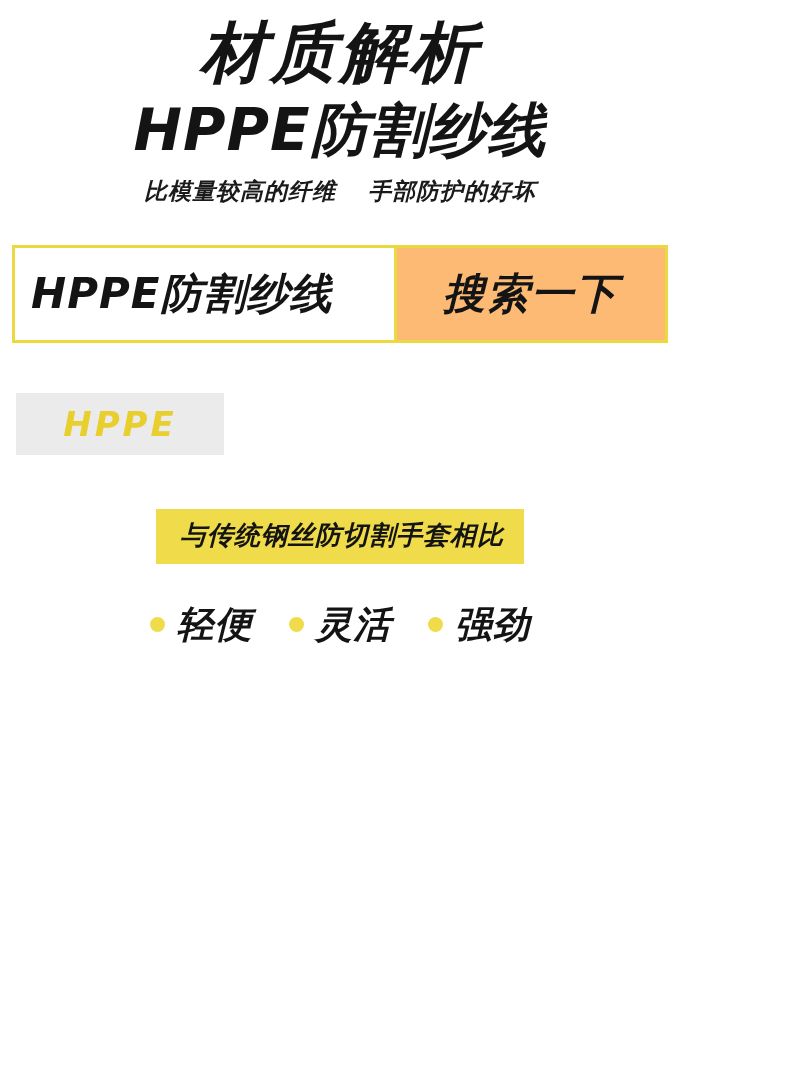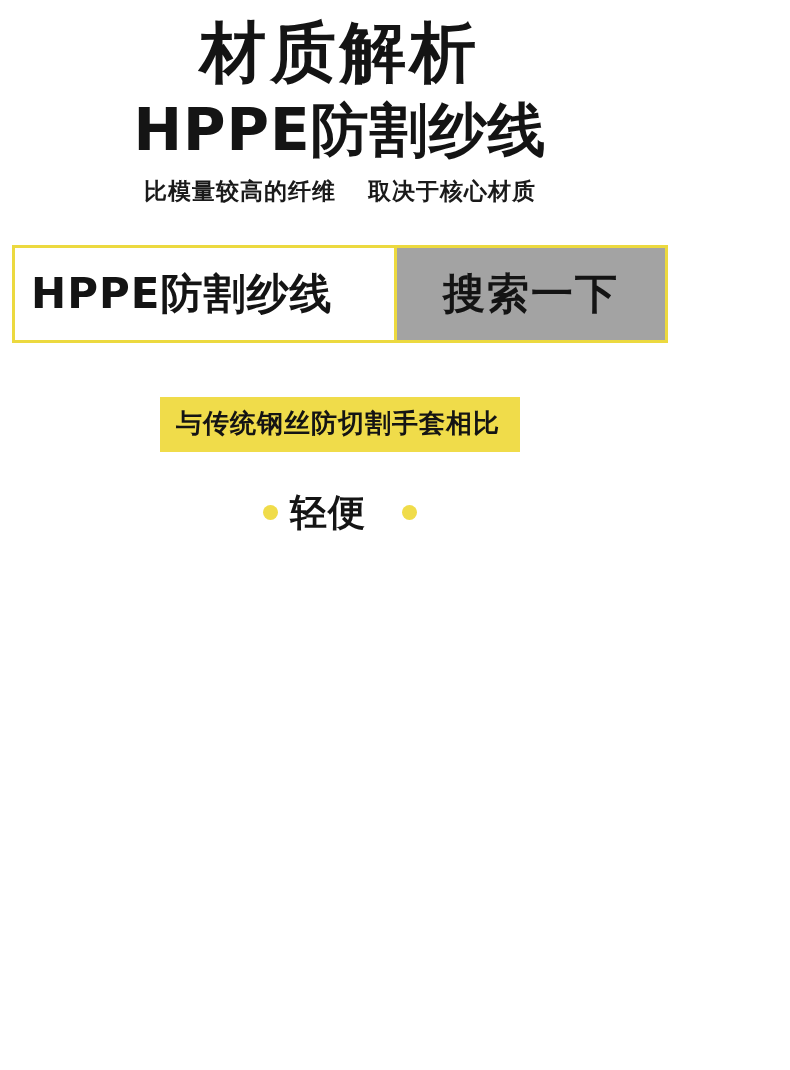--- a/index.html
+++ b/index.html
@@ -19,6 +19,7 @@
     width: 680px;
     height: 1070px;
     background: #ffffff;
+    font-style: italic;
   }
 
   

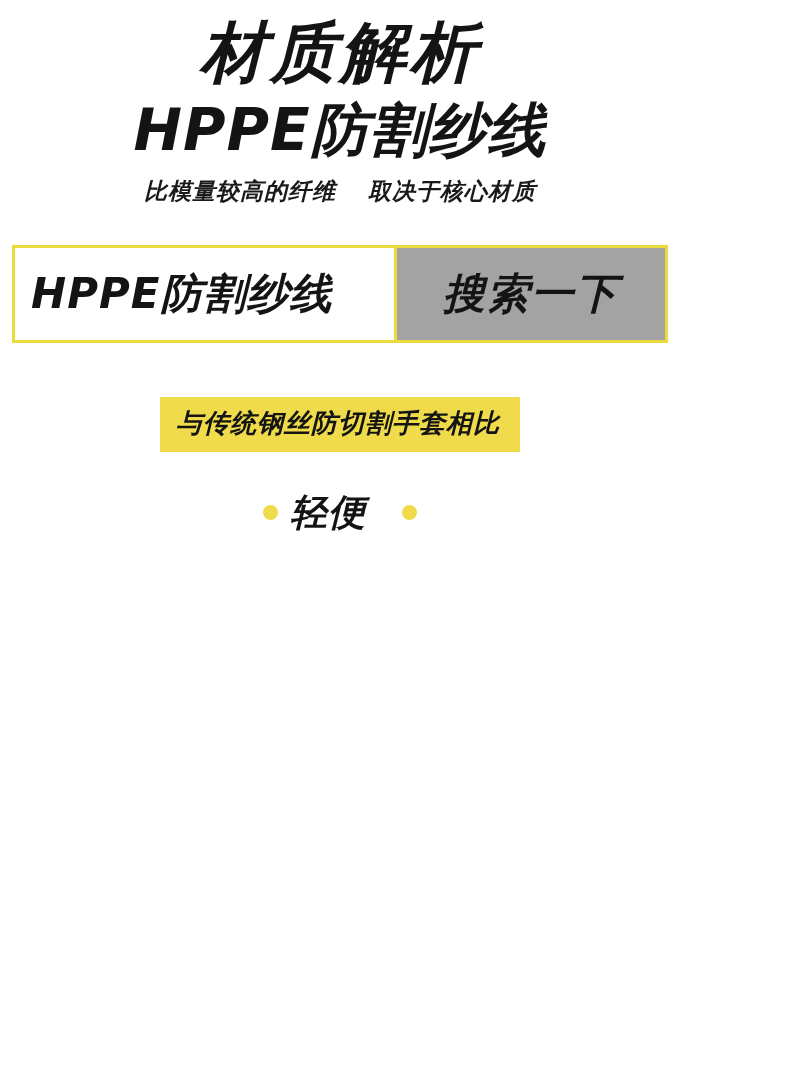--- a/index.html
+++ b/index.html
@@ -175,7 +175,7 @@
     <div class="title-tag">
       <span>比模量较高的纤维</span>
       <span class="gap"></span>
-      <span>取决于核心材质</span>
+      <span>手部防护的好坏</span>
     </div>
   </div>
 

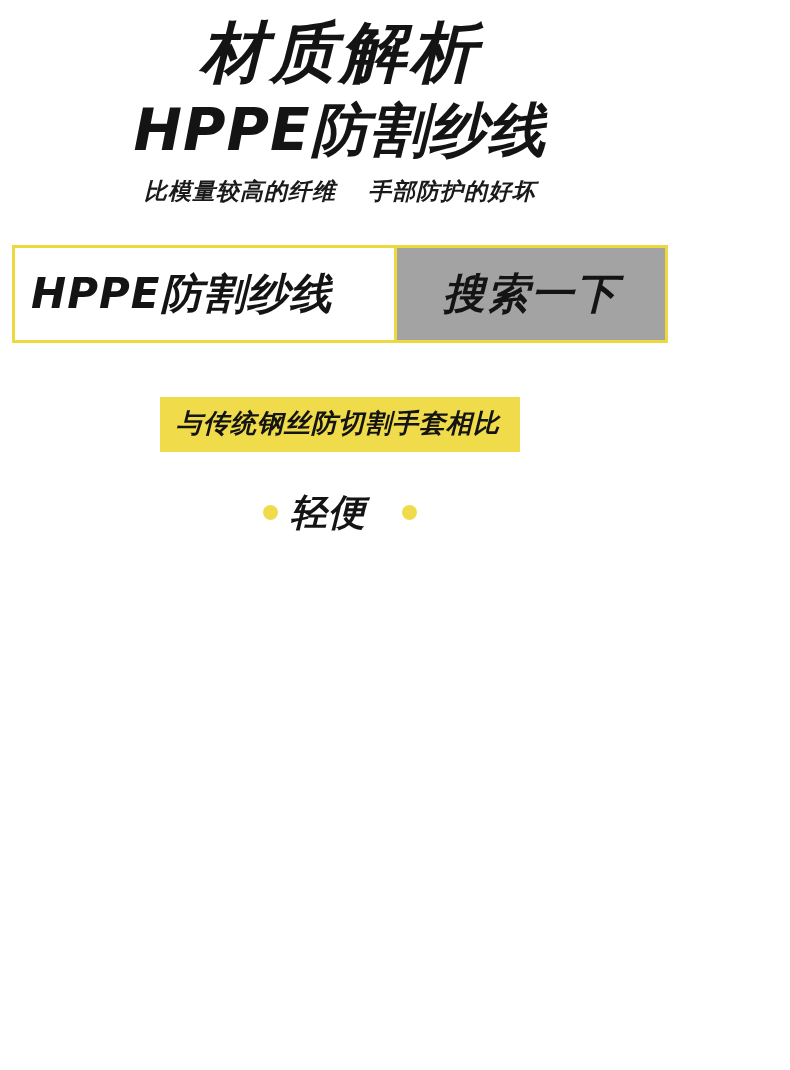--- a/index.html
+++ b/index.html
@@ -81,7 +81,7 @@
     display: flex;
     align-items: center;
     justify-content: center;
-    background: #a3a3a3;
+    background: #fdba74;
     font-family: "DejaVu Sans", sans-serif;
     font-weight: bold;
     font-size: 42px;

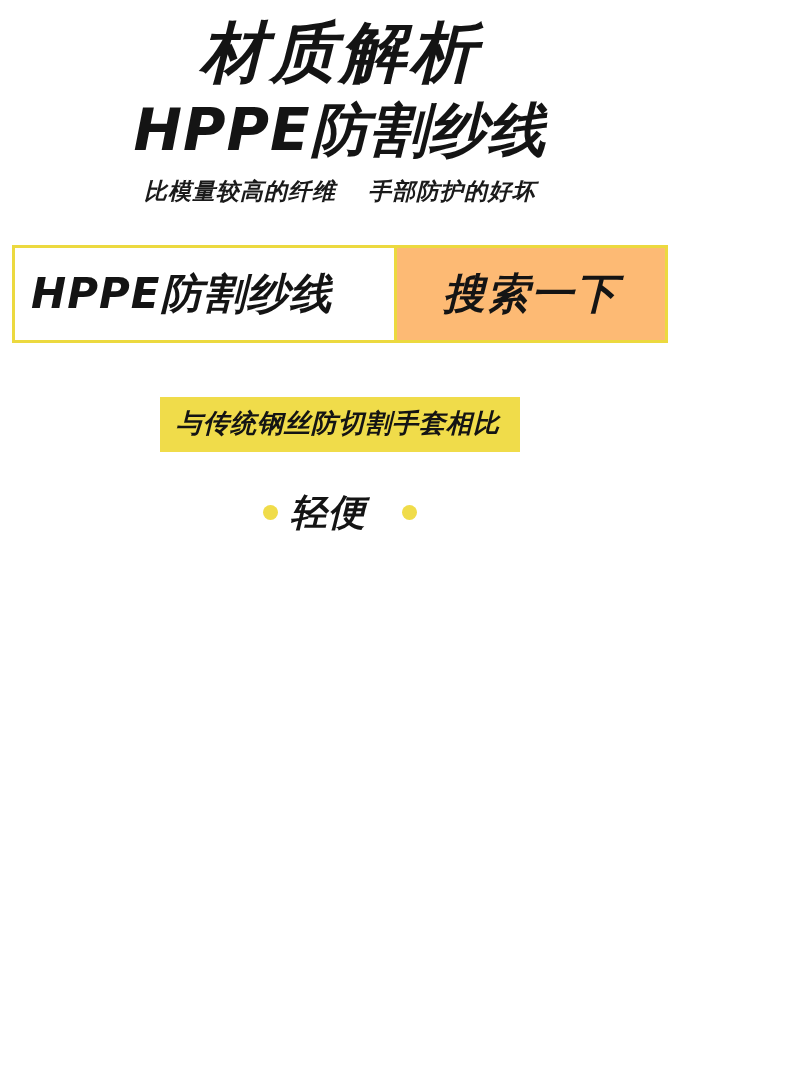--- a/index.html
+++ b/index.html
@@ -184,6 +184,9 @@
     <div class="search-button">搜索一下</div>
   </div>
 
+  <div class="chip">
+    <span class="chip-text">HPPE</span>
+  </div>
 
 
   <div class="compare-wrap">

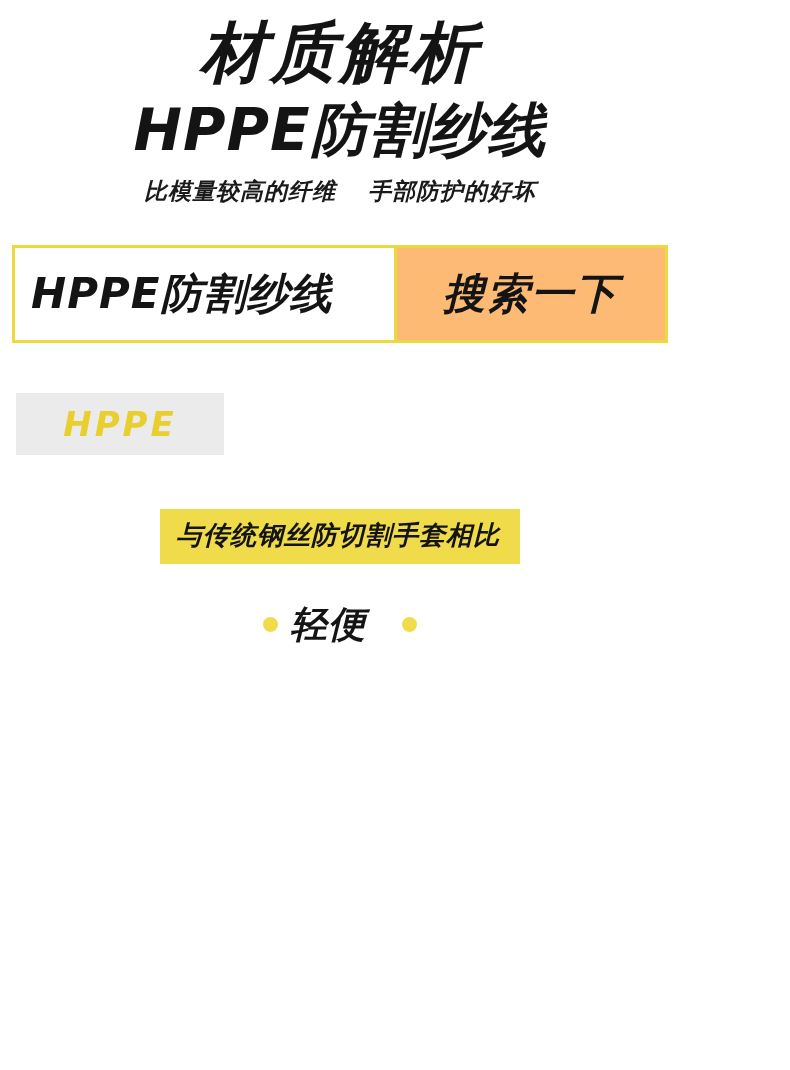--- a/index.html
+++ b/index.html
@@ -129,7 +129,7 @@
   }
   .compare {
     background: #f0dc4a;
-    padding: 9px 20px 11px 16px;
+    padding: 9px 20px 11px 24px;
     font-family: "DejaVu Sans", sans-serif;
     font-weight: bold;
     font-size: 26px;

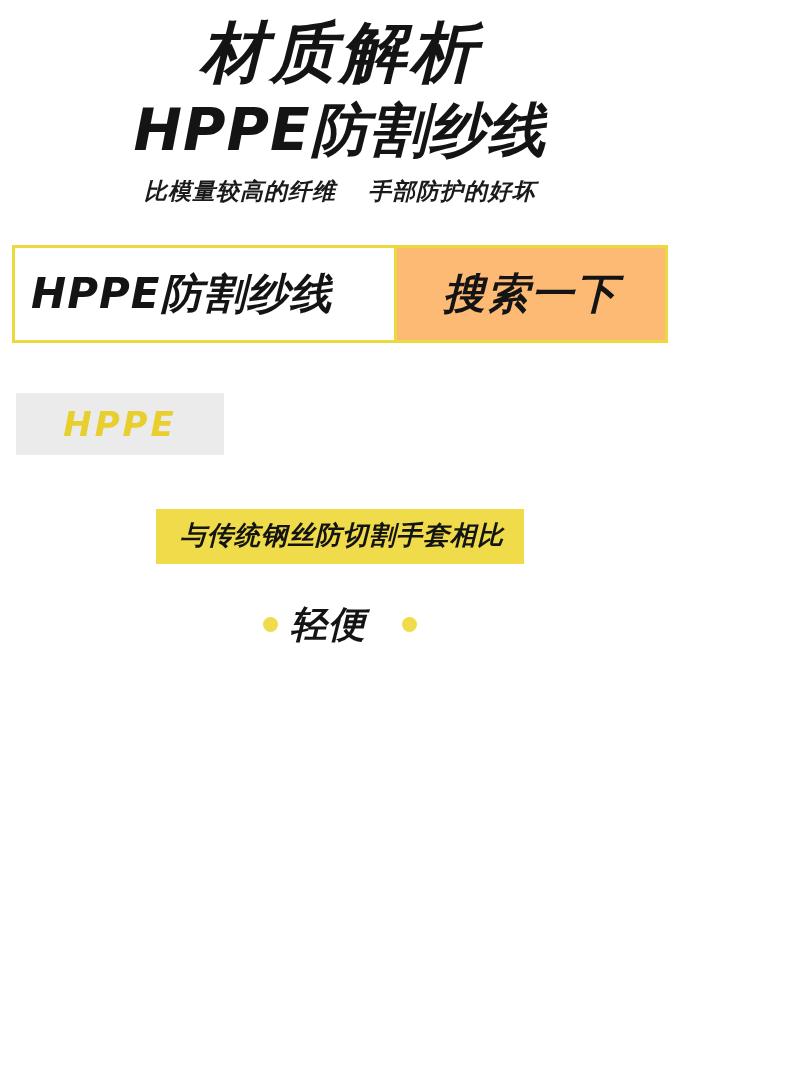--- a/index.html
+++ b/index.html
@@ -200,6 +200,7 @@
     </div>
     <div class="feature">
       <span class="dot"></span>
+      <span class="feature-label">灵活</span>
     </div>
   </div>
 

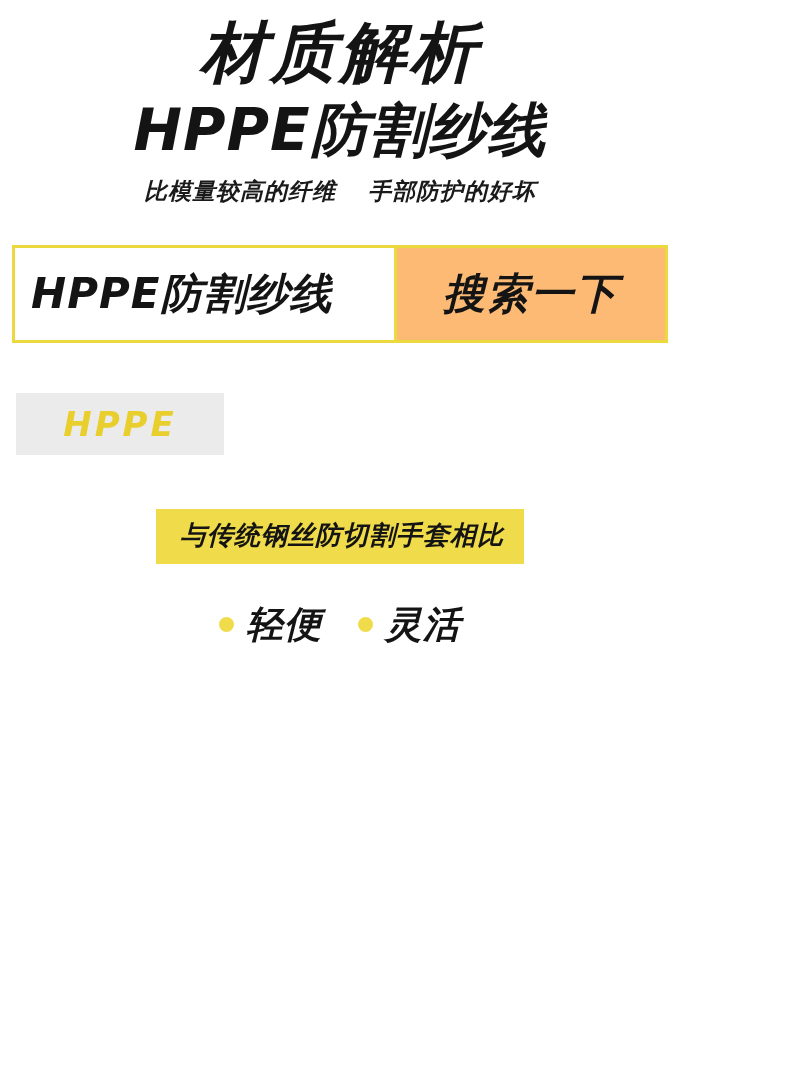--- a/index.html
+++ b/index.html
@@ -202,6 +202,10 @@
       <span class="dot"></span>
       <span class="feature-label">灵活</span>
     </div>
+    <div class="feature">
+      <span class="dot"></span>
+      <span class="feature-label">强劲</span>
+    </div>
   </div>
 
 </div>

